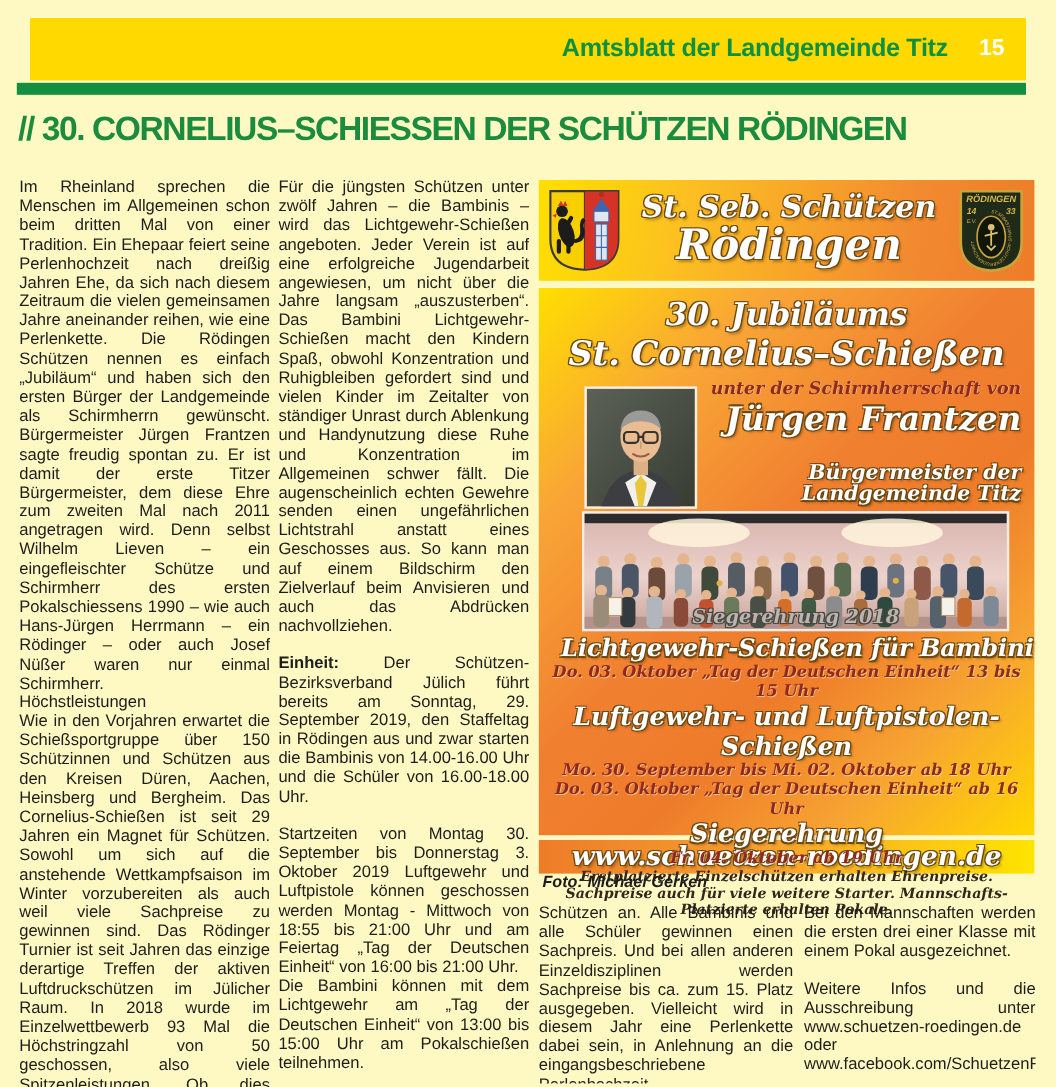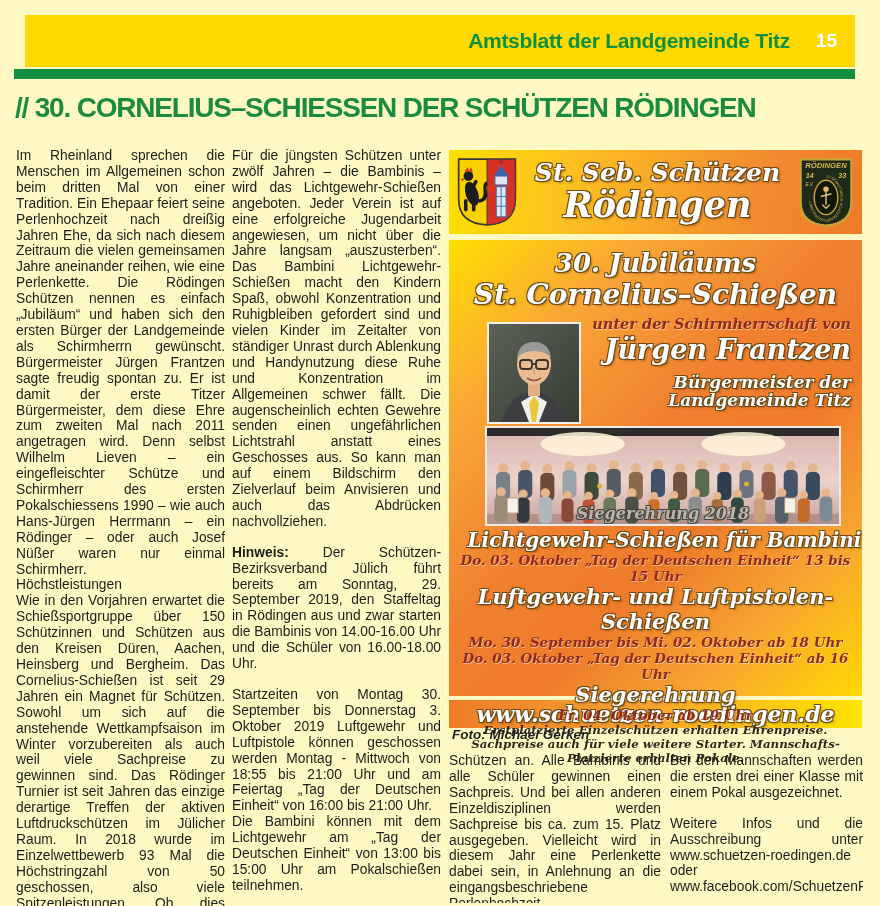--- a/index.html
+++ b/index.html
@@ -44,7 +44,7 @@
   .portrait{position:absolute;left:38px;top:82px;width:90px;height:98px;border:2px solid #f3f0ea;}
   .patron{position:absolute;left:136px;top:76px;width:266px;text-align:right;line-height:1.1;}
   .patron-intro{font-size:14.5px;}
-  .patron-name{font-size:27px;font-weight:bold;margin:3px 0 8px;}
+  .patron-name{font-size:27px;font-weight:bold;margin:3px 0 20px;}
   .patron-role{font-size:17px;font-weight:bold;}
   .groupphoto{position:absolute;left:36px;top:186px;width:356px;height:100px;border:2px solid #efece6;
               box-sizing:border-box;background:#e7ccc7;}

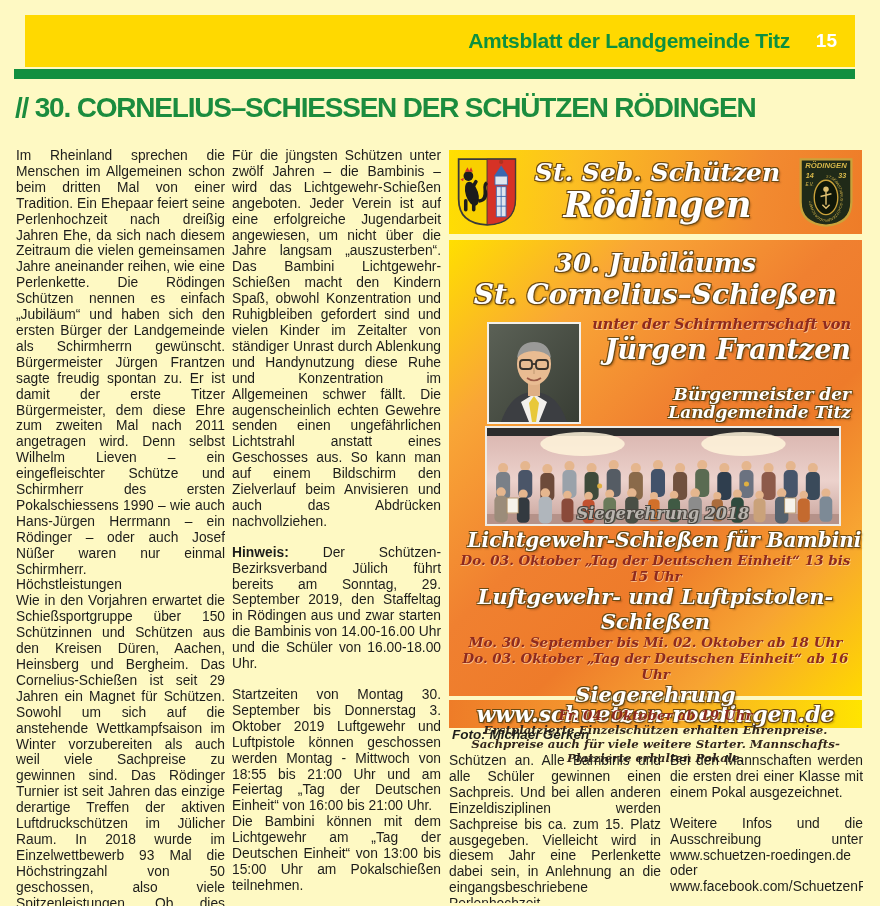--- a/index.html
+++ b/index.html
@@ -80,7 +80,7 @@
 
   <div class="col2 body-text">
     <p>Für die jüngsten Schützen unter zwölf Jahren – die Bambinis – wird das Lichtgewehr-Schießen angeboten. Jeder Verein ist auf eine erfolgreiche Jugendarbeit angewiesen, um nicht über die Jahre langsam „auszusterben“. Das Bambini Lichtgewehr-Schießen macht den Kindern Spaß, obwohl Konzentration und Ruhigbleiben gefordert sind und vielen Kinder im Zeitalter von ständiger Unrast durch Ablenkung und Handynutzung diese Ruhe und Konzentration im Allgemeinen schwer fällt. Die augenscheinlich echten Gewehre senden einen ungefährlichen Lichtstrahl anstatt eines Geschosses aus. So kann man auf einem Bildschirm den Zielverlauf beim Anvisieren und auch das Abdrücken nachvollziehen.</p>
-    <p class="gap"><b>Hinweis:</b> <span>Der Schützen-Bezirksverband Jülich führt bereits am Sonntag, 29. September 2019, den Staffeltag in Rödingen aus und zwar starten die Bambinis von 14.00-16.00 Uhr und die Schüler von 16.00-18.00 Uhr.</span></p>
+    <p class="gap"><b>Einheit:</b> <span>Der Schützen-Bezirksverband Jülich führt bereits am Sonntag, 29. September 2019, den Staffeltag in Rödingen aus und zwar starten die Bambinis von 14.00-16.00 Uhr und die Schüler von 16.00-18.00 Uhr.</span></p>
     <p class="gap">Startzeiten von Montag 30. September bis Donnerstag 3. Oktober 2019 Luftgewehr und Luftpistole können geschossen werden Montag - Mittwoch von 18:55 bis 21:00 Uhr und am Feiertag „Tag der Deutschen Einheit“ von 16:00 bis 21:00 Uhr.</p>
     <p>Die Bambini können mit dem Lichtgewehr am „Tag der Deutschen Einheit“ von 13:00 bis 15:00 Uhr am Pokalschießen teilnehmen.</p>
 

